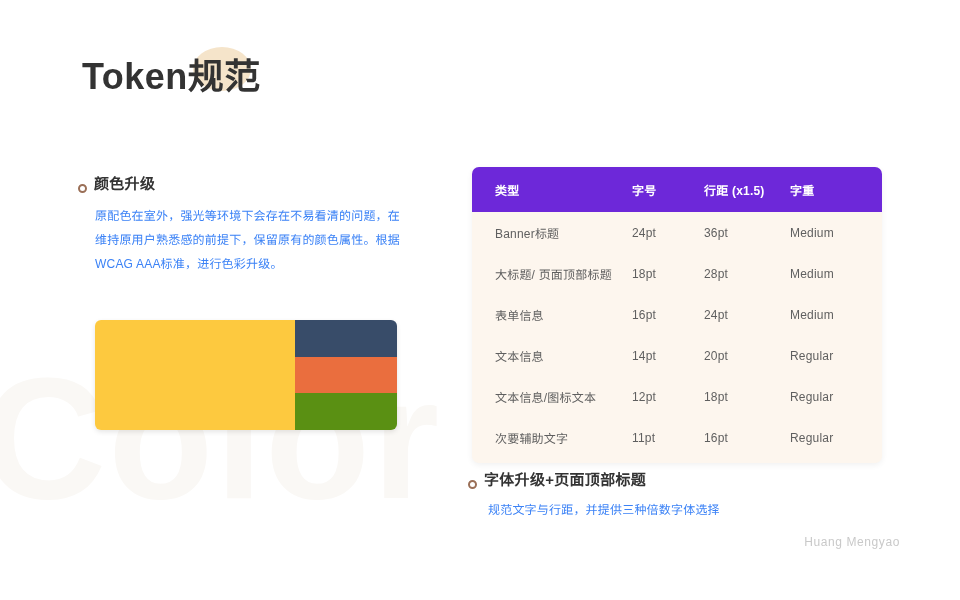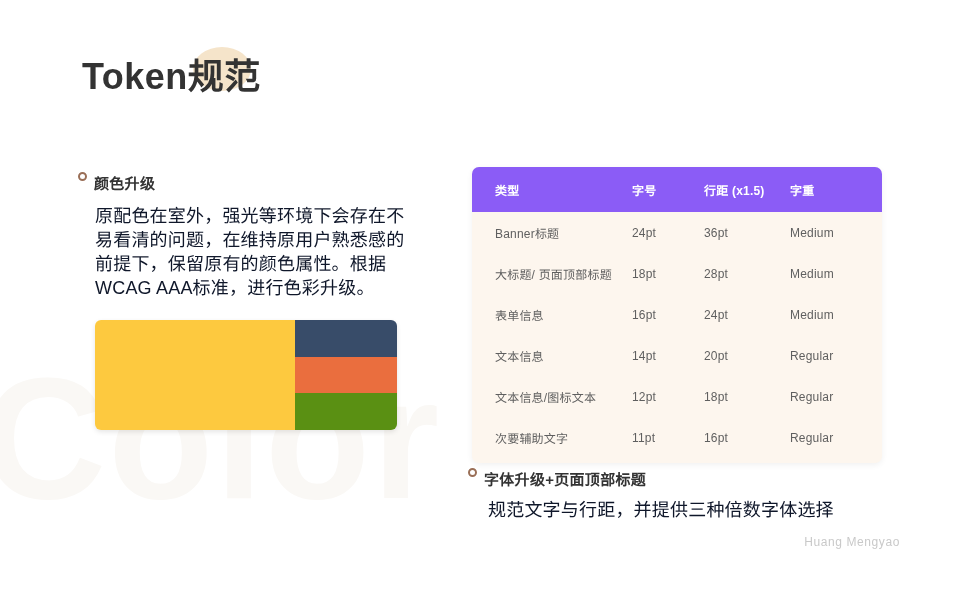--- a/index.html
+++ b/index.html
@@ -72,7 +72,7 @@
 
   .sec-head {
     display: flex;
-    align-items: flex-start;
+    align-items: flex-end;
     gap: 7px;
   }
   .ring-bullet {

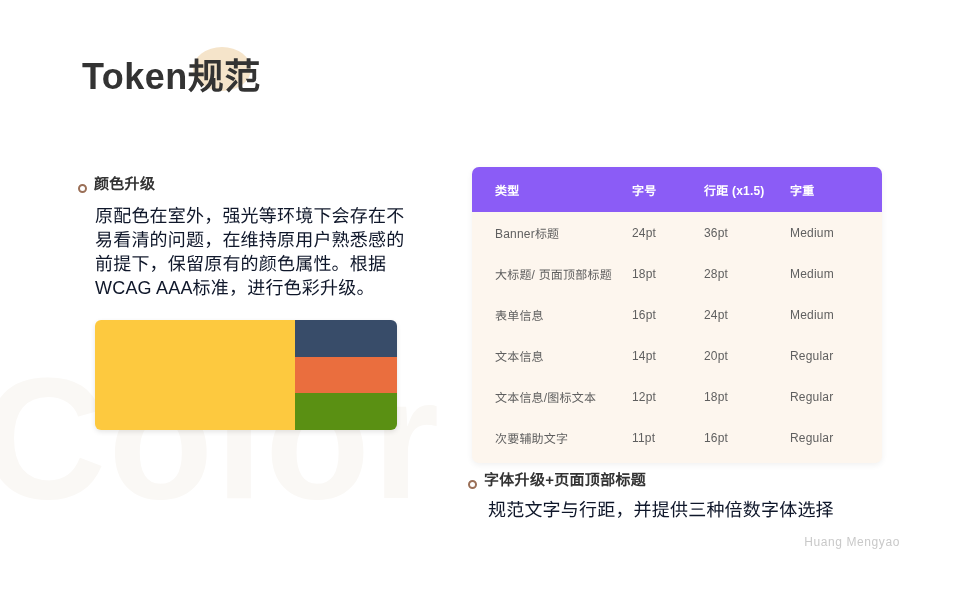--- a/index.html
+++ b/index.html
@@ -146,7 +146,7 @@
     table-layout: fixed;
   }
   table.type-table th {
-    background: #8b5cf6;
+    background: #6d28d9;
     color: #ffffff;
     font-size: 12px;
     font-weight: 700;

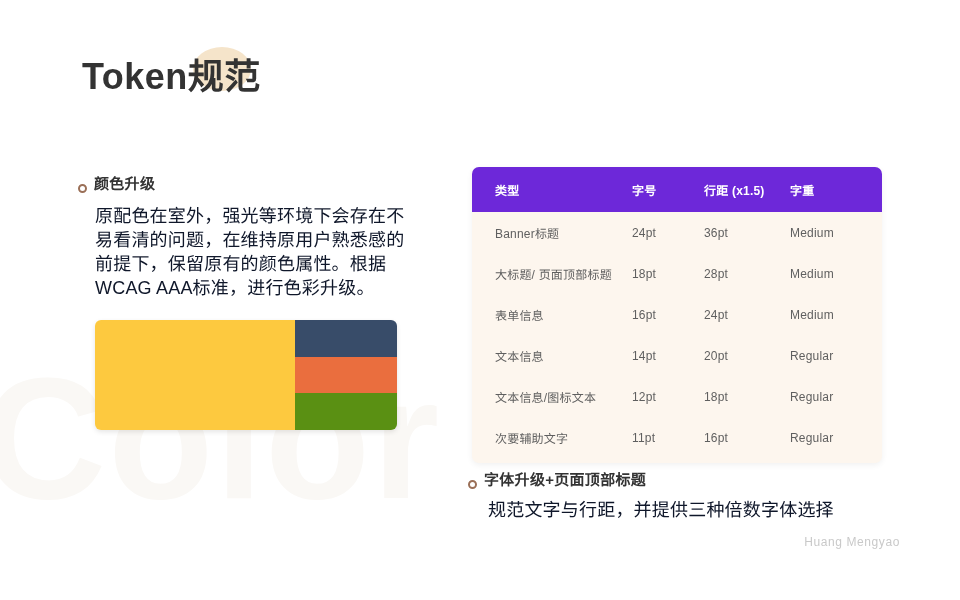--- a/index.html
+++ b/index.html
@@ -93,9 +93,9 @@
   .sec-body {
     margin-top: 11px;
     margin-left: 17px;
-    font-size: 18px;
+    font-size: 12px;
     line-height: 24px;
-    color: #0f172a;
+    color: #3b82f6;
     letter-spacing: 0.2px;
   }
   .sec-font .sec-body {

